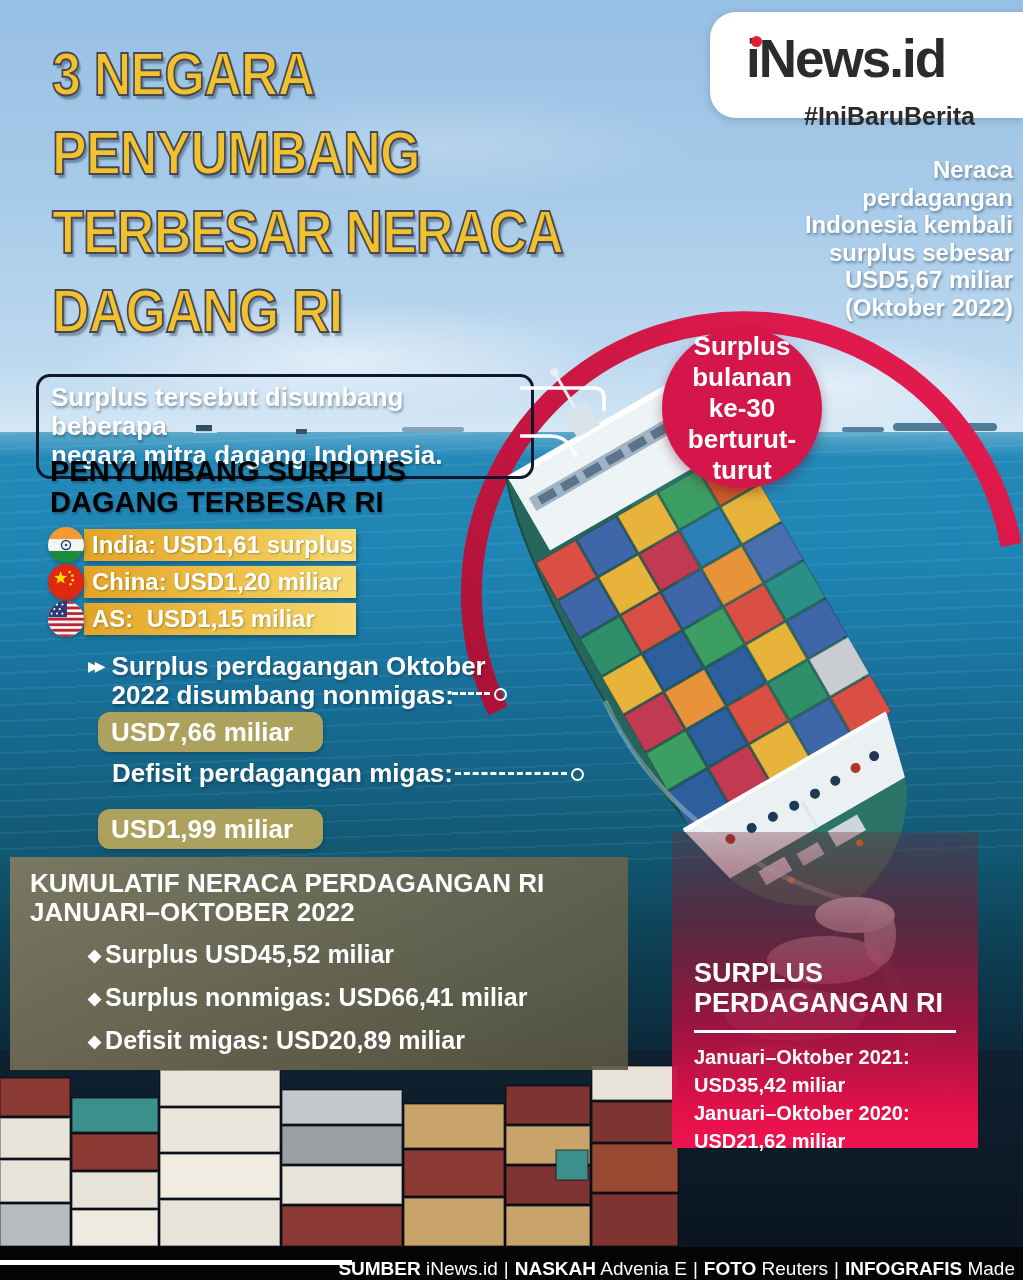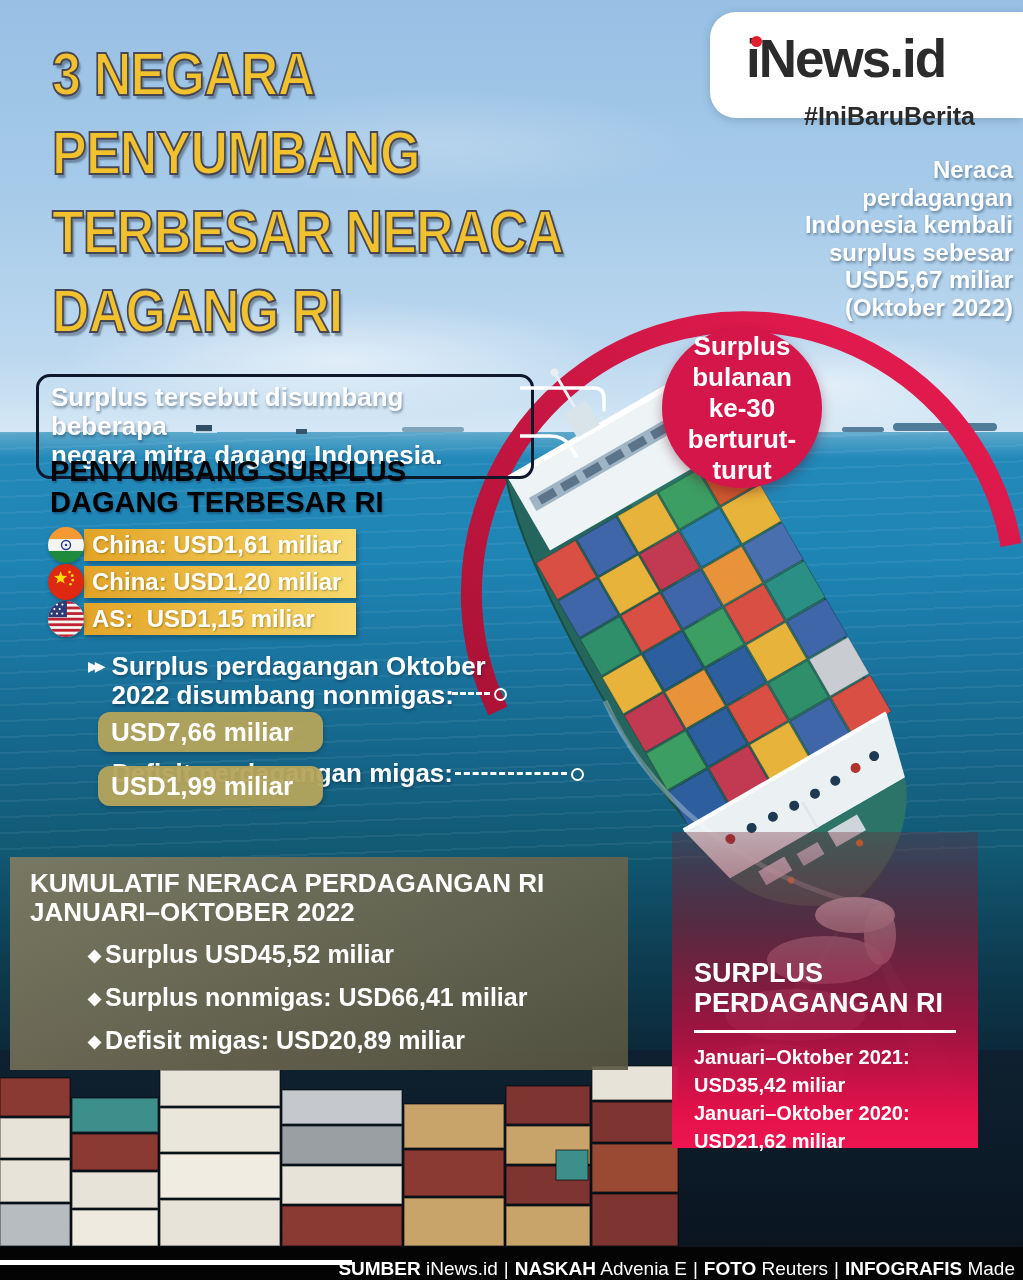--- a/index.html
+++ b/index.html
@@ -311,7 +311,7 @@
         </g>
       </svg>
       <div class="bar">
-        <span class="bar-label">China: USD1,61 miliar</span>
+        <span class="bar-label">India: USD1,61 surplus</span>
       </div>
     </div>
     <div class="flag-row">

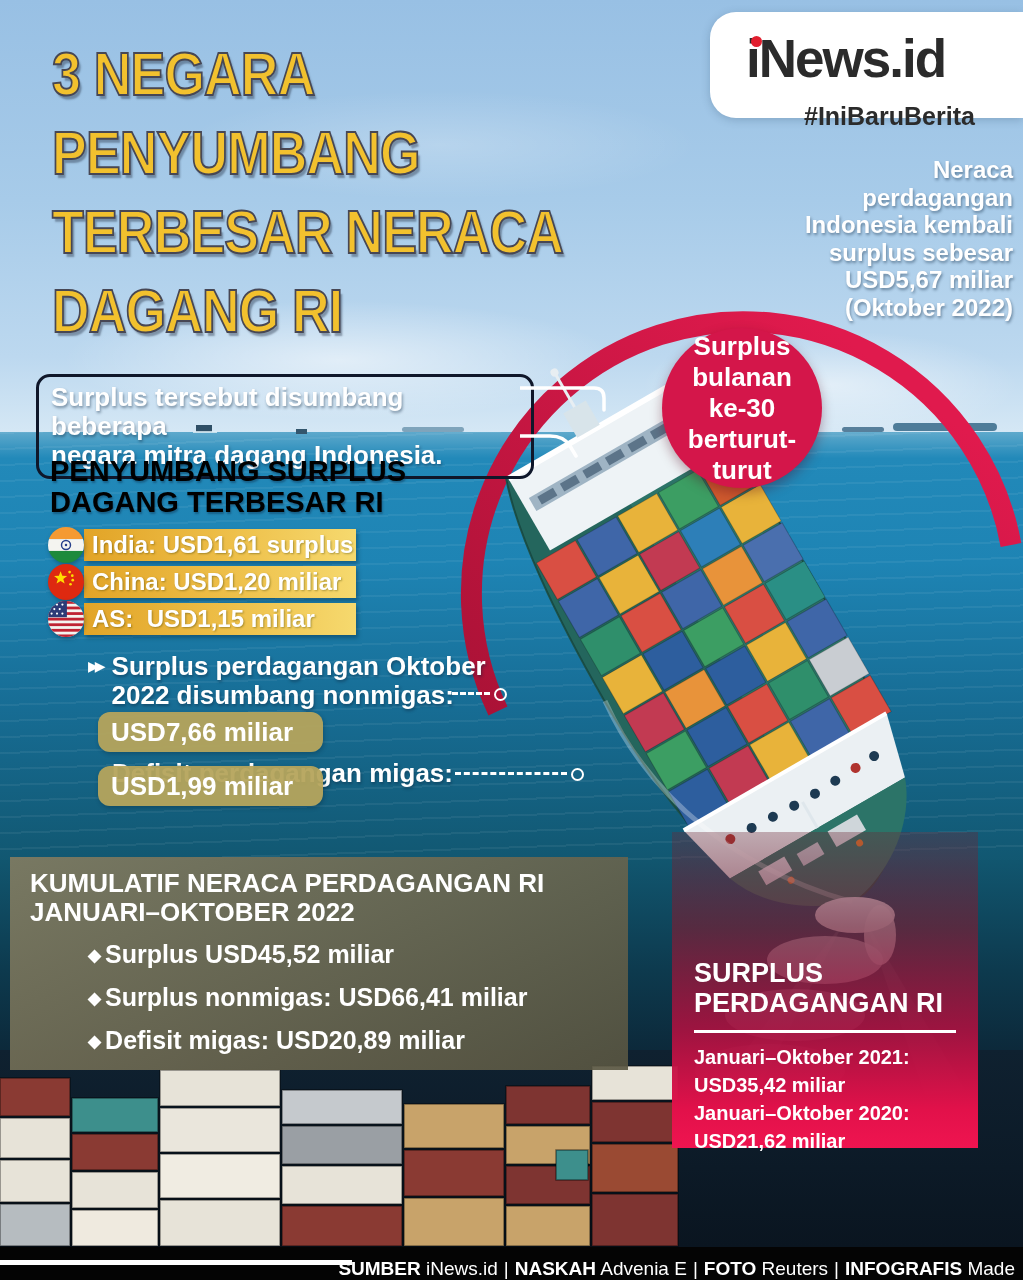--- a/index.html
+++ b/index.html
@@ -68,7 +68,7 @@
     background:rgba(181,164,92,.95);color:#fff;font-weight:bold;font-size:26px;
     box-shadow:1px 2px 4px rgba(0,30,50,.3);z-index:5;}
   .chip1{left:98px;top:712px;}
-  .chip2{left:98px;top:766px;}
+  .chip2{left:98px;top:809px;}
   .migas-label{left:112px;top:759px;z-index:5;}
   .dash{border-top:3px dashed #fff;height:0;z-index:5;}
   .dash1{left:452px;top:692px;width:38px;}

